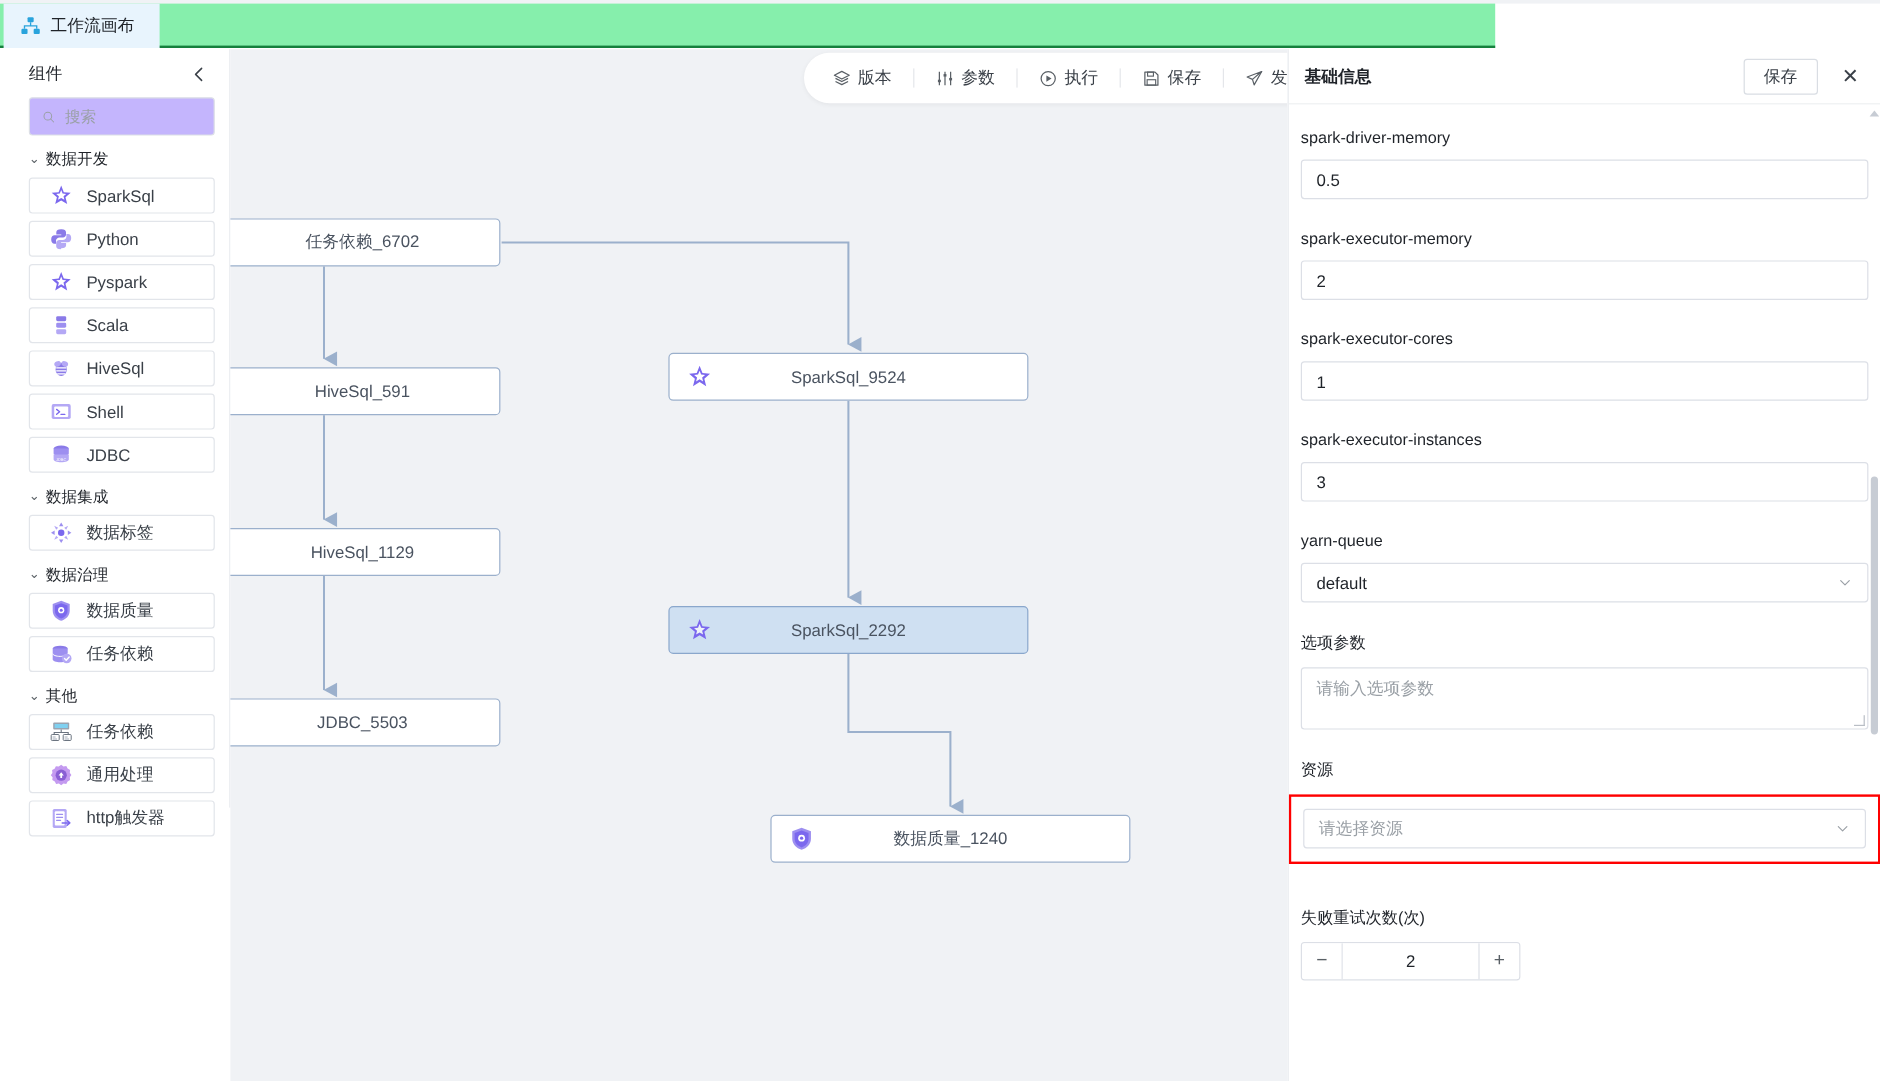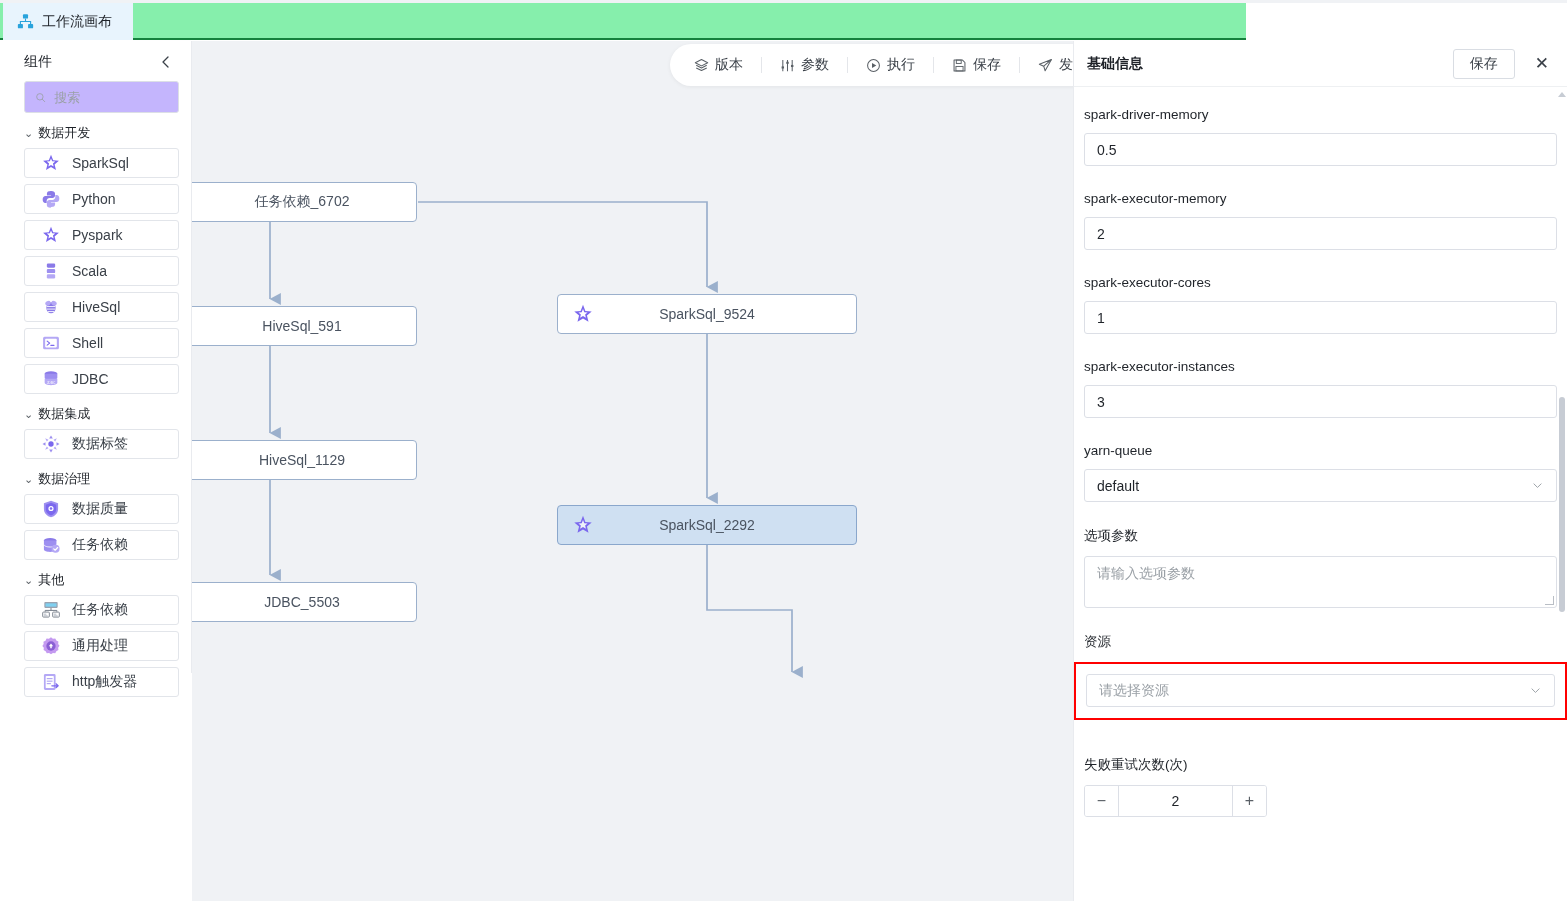--- a/index.html
+++ b/index.html
@@ -444,6 +444,15 @@
     <span class="nd-label">SparkSql_2292</span>
   </div>
 
+  <div class="node has-ico" style="left:450px; top:638px; width:300px;">
+    <svg class="nd-ico" viewBox="0 0 24 24">
+      <path d="M12 2 L20.5 5.2 V12 c0 5-3.8 8.7-8.5 10 C7.3 20.7 3.5 17 3.5 12 V5.2 Z" fill="#9d8ff0"></path>
+      <path d="M12 4.4 L18.3 6.8 V12 c0 3.8-2.8 6.7-6.3 7.8 C8.5 18.7 5.7 15.8 5.7 12 V6.8 Z" fill="#7b68ee"></path>
+      <circle cx="12" cy="11.4" r="3.1" fill="#ffffff"></circle>
+      <circle cx="12" cy="11.4" r="1.5" fill="#7b68ee"></circle>
+    </svg>
+    <span class="nd-label">数据质量_1240</span>
+  </div>
 
   <div id="toolbar">
     <div class="tb-item">

